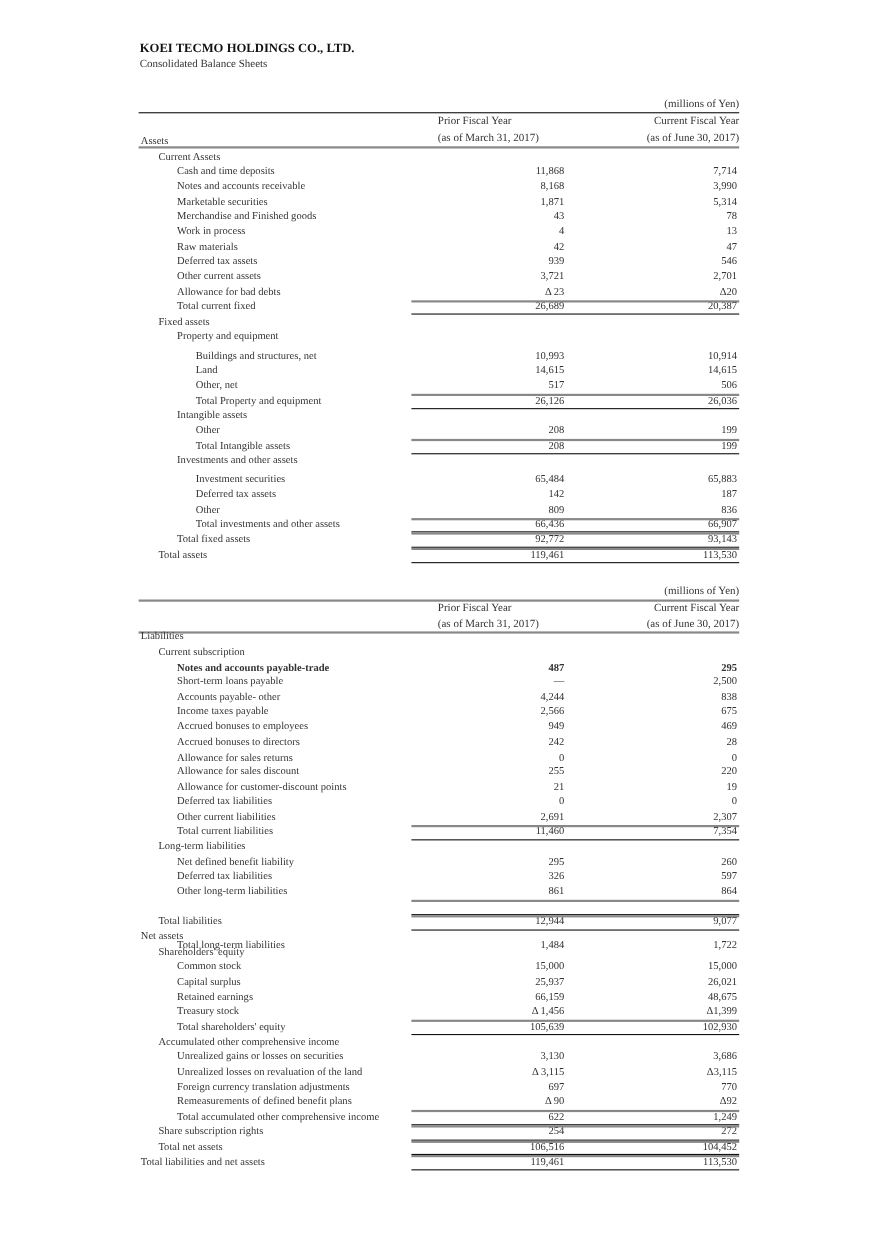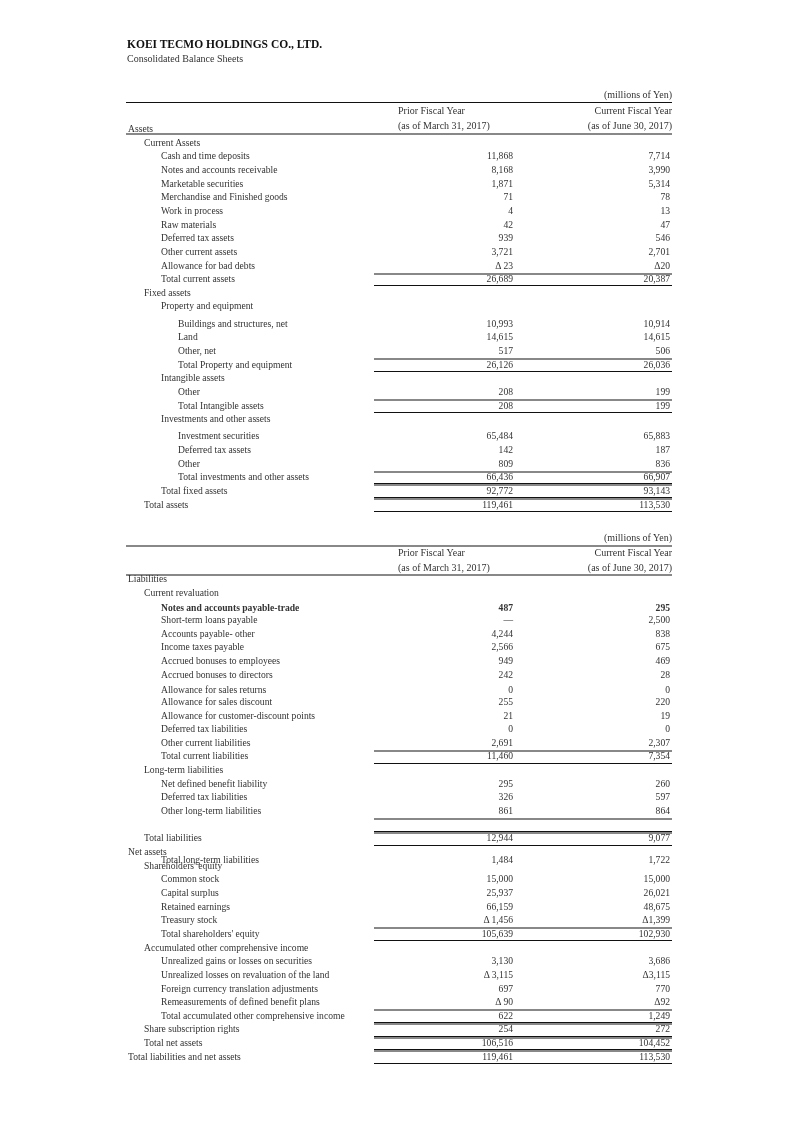--- a/index.html
+++ b/index.html
@@ -68,7 +68,7 @@
       </div>
       <div class="row ind2" style="top: 190.25px;">
         <span class="lbl">Merchandise and Finished goods</span>
-        <span class="v1">71</span>
+        <span class="v1">43</span>
         <span class="v2">78</span>
       </div>
       <div class="row ind2" style="top: 203.9px;">

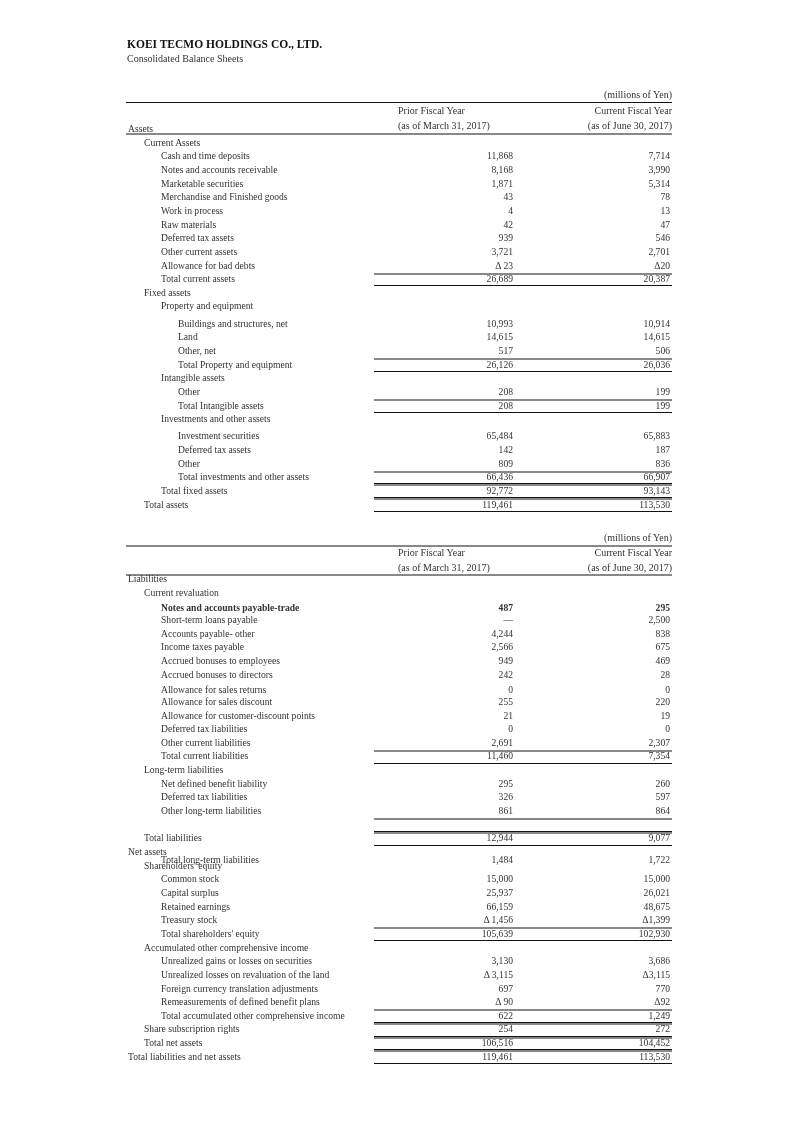--- a/index.html
+++ b/index.html
@@ -97,7 +97,7 @@
         <span class="v2">Δ20</span>
       </div>
       <div class="row ind2" style="top: 272.15px;">
-        <span class="lbl">Total current assets</span>
+        <span class="lbl">Total current fixed</span>
         <span class="v1">26,689</span>
         <span class="v2">20,387</span>
       </div>

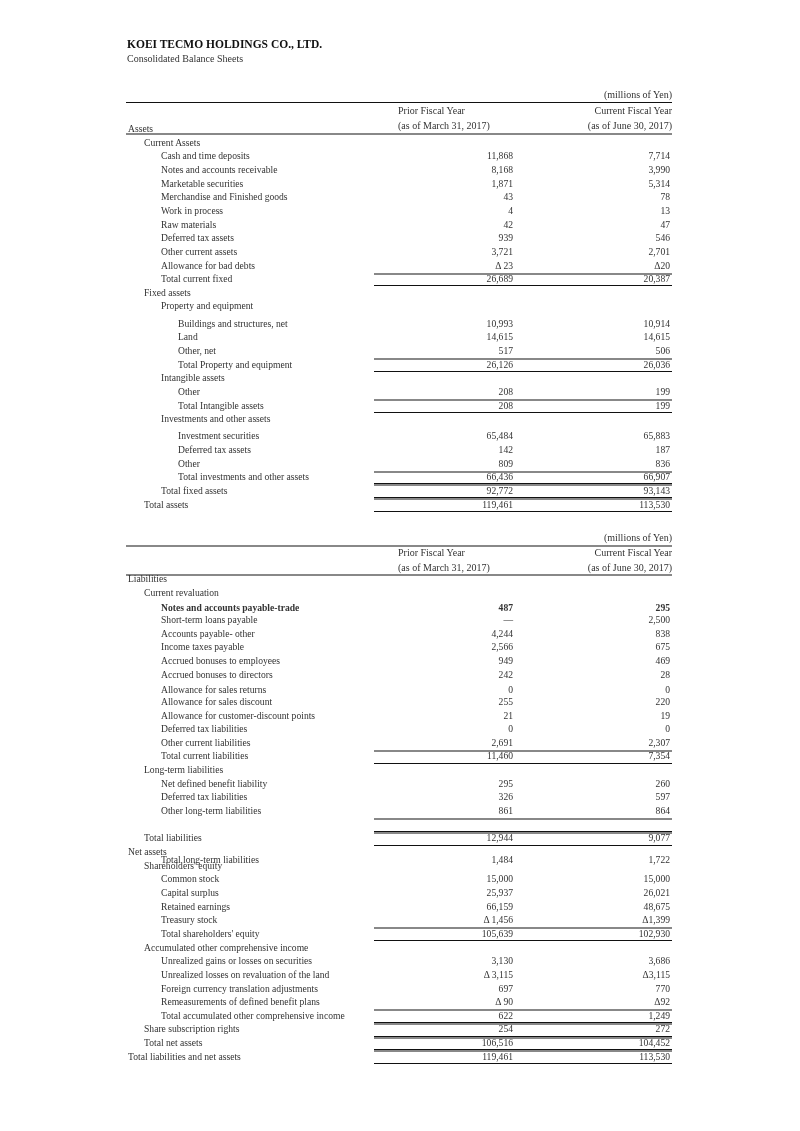--- a/index.html
+++ b/index.html
@@ -211,7 +211,7 @@
         <span class="v2"></span>
       </div>
       <div class="row ind1" style="top: 585.65px;">
-        <span class="lbl">Current revaluation</span>
+        <span class="lbl">Current subscription</span>
         <span class="v1"></span>
         <span class="v2"></span>
       </div>

